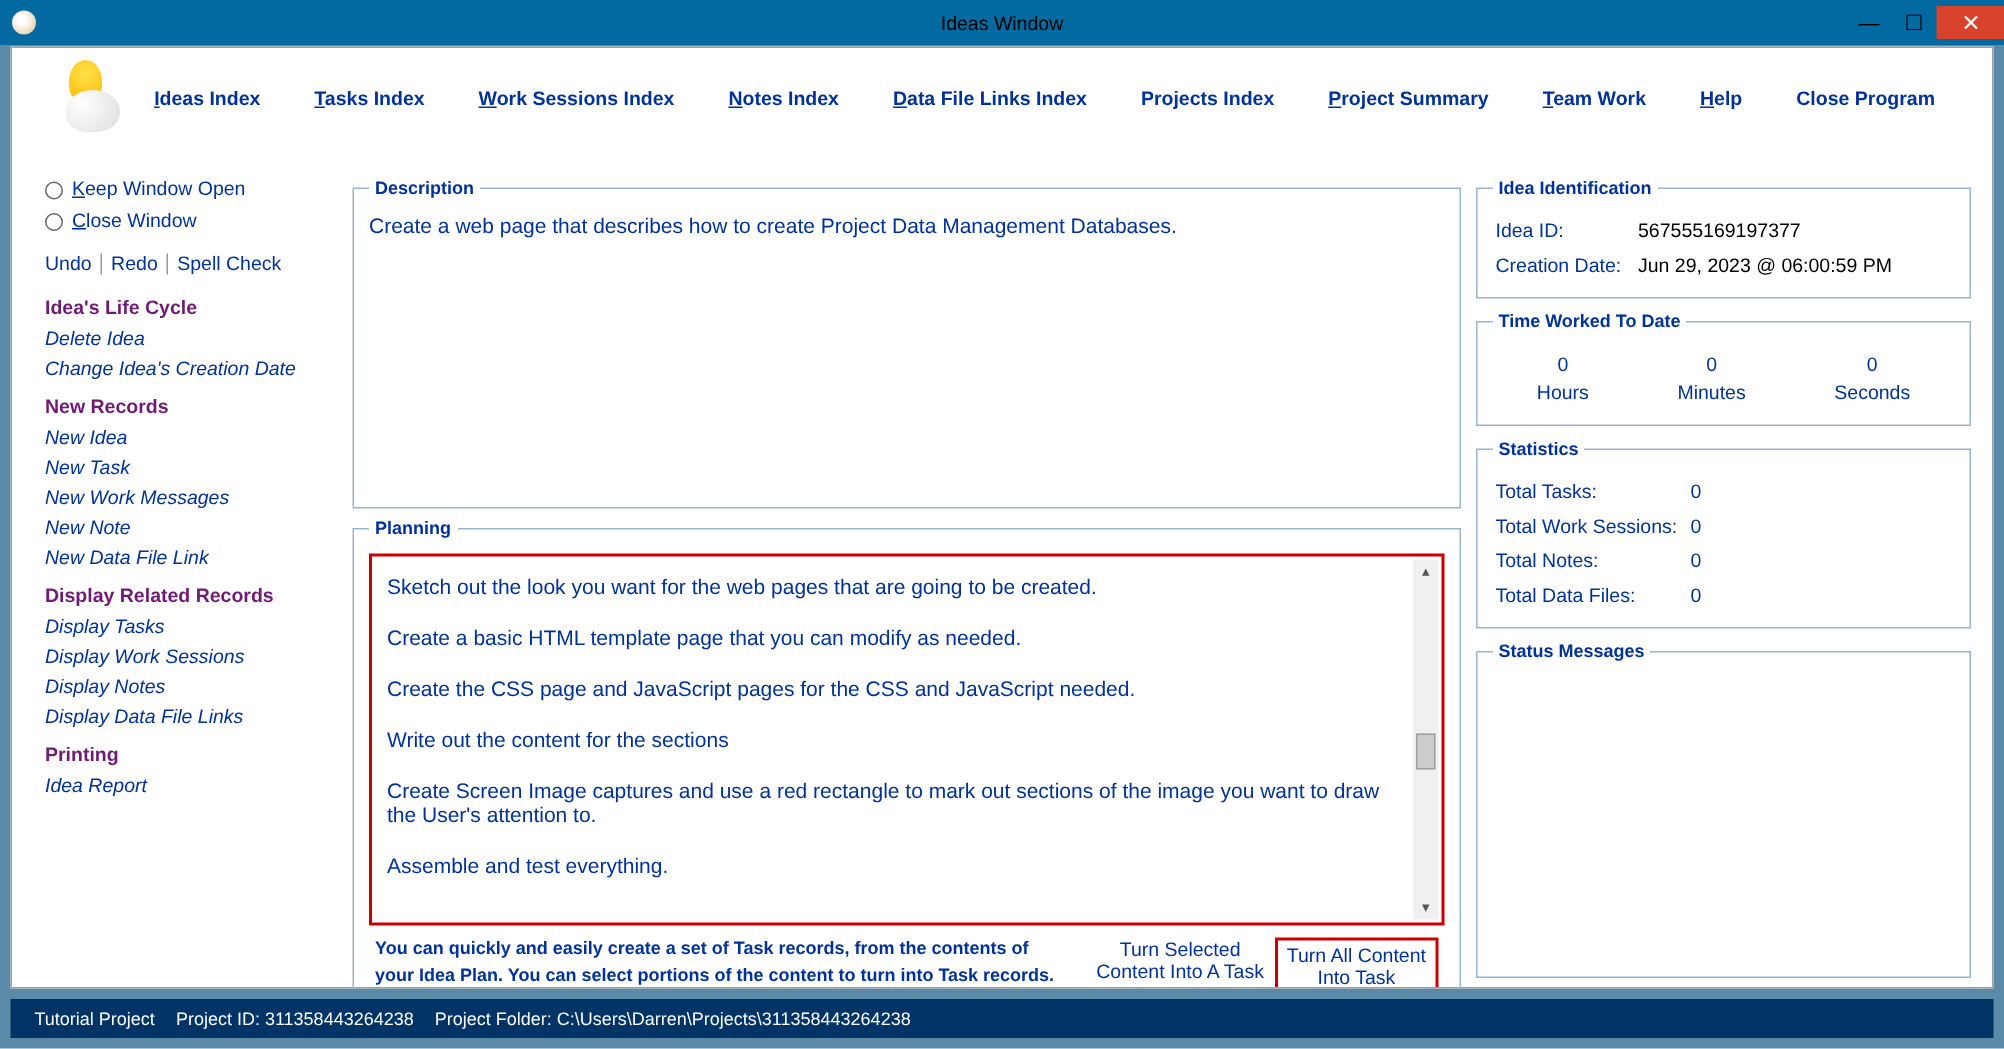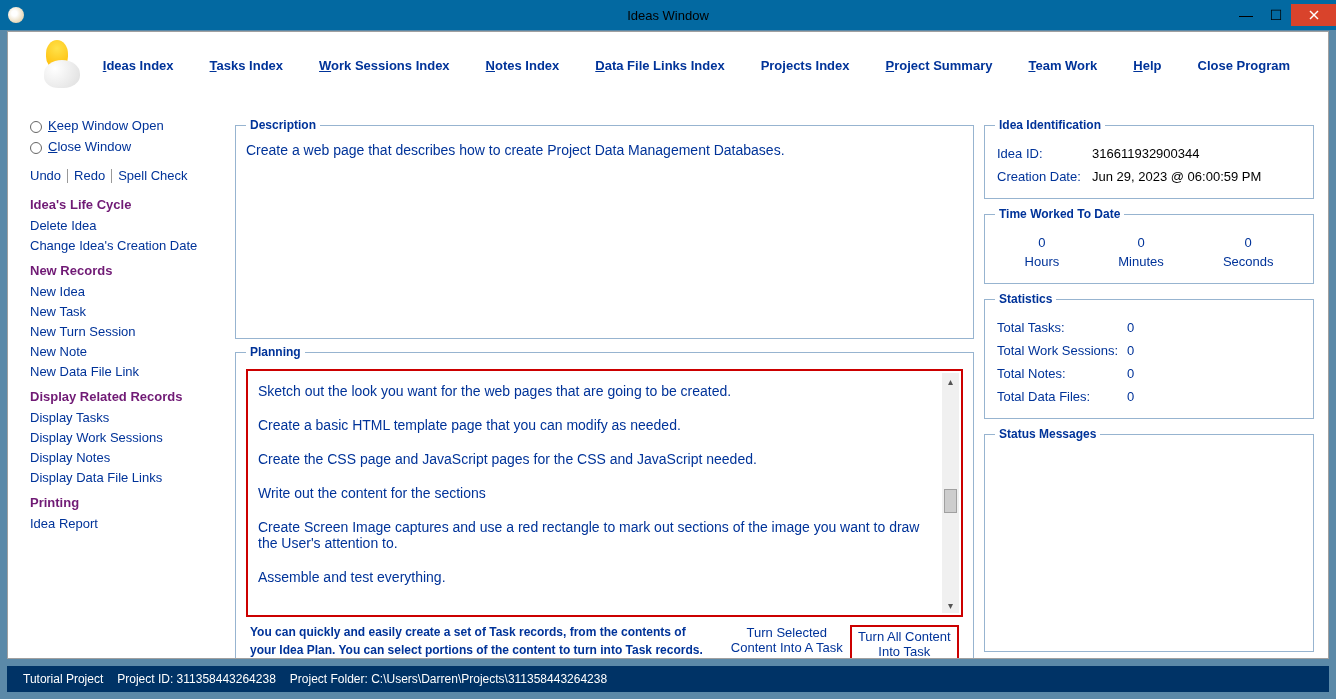--- a/index.html
+++ b/index.html
@@ -169,7 +169,7 @@
         <legend>Idea Identification</legend>
         <div class="info-row">
             <span class="lab">Idea ID:</span>
-            <span class="val">316611932900344</span>
+            <span class="val">567555169197377</span>
           </div>
         <div class="info-row">
             <span class="lab">Creation Date:</span>

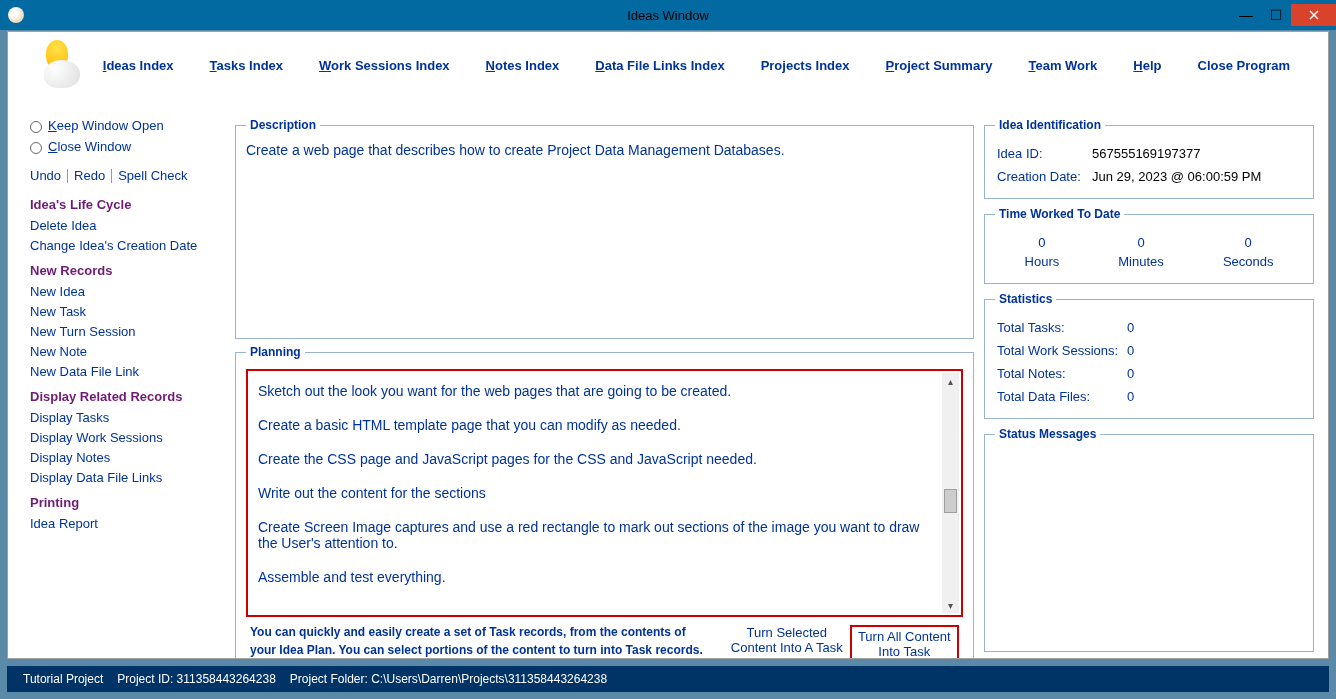--- a/index.html
+++ b/index.html
@@ -30,7 +30,7 @@
 .edit-row span { cursor: pointer; }
 .edit-row .sep { border-left: 1px solid #999; margin: 0 6px; height: 14px; }
 .section-heading { color: #701a75; font-weight: bold; font-size: 13px; margin-top: 10px; margin-bottom: 6px; }
-.side-link { color: #003399; font-size: 13px; margin-bottom: 5px; cursor: pointer; display: block; }
+.side-link { color: #003399; font-size: 13px; margin-bottom: 5px; cursor: pointer; display: block; font-style: italic; }
 fieldset { border: 1px solid #97b4d0; padding: 10px 10px 10px 10px; position: relative; }
 legend { color: #003399; font-weight: bold; font-size: 12px; padding: 0 4px; }
 .description-box { height: 186px; font-size: 14px; color: #003399; overflow: auto; }

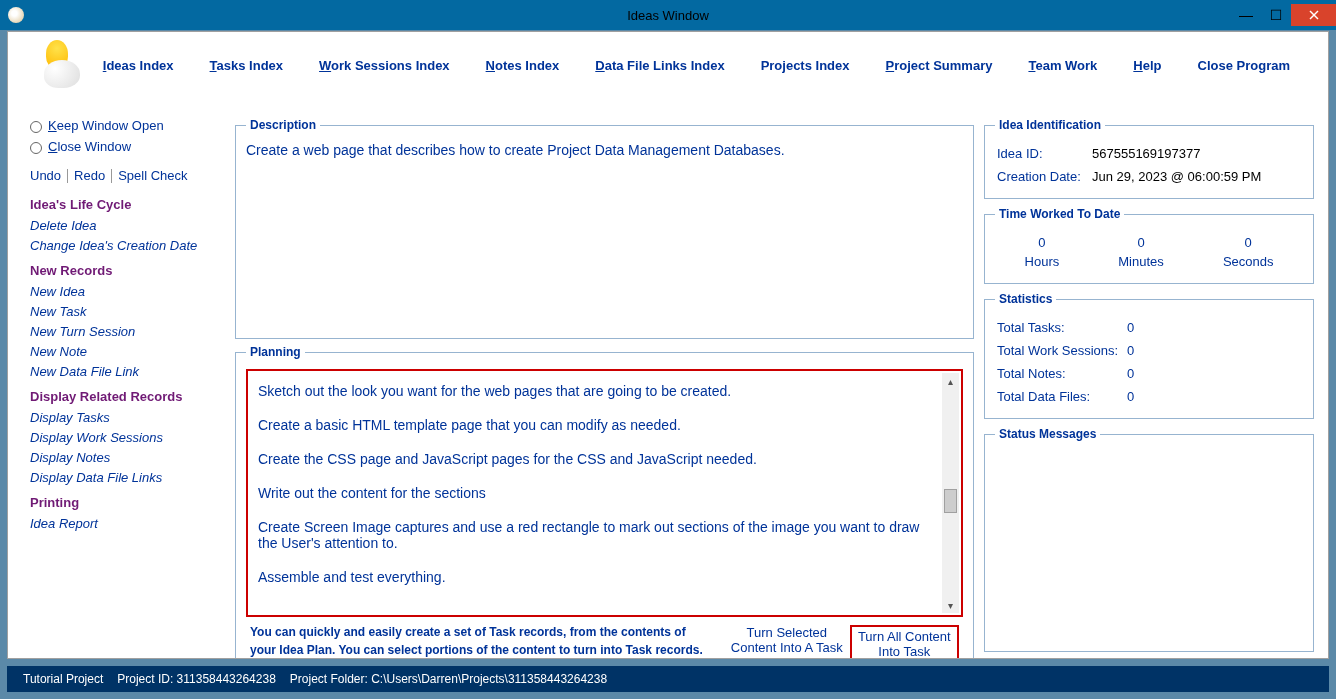--- a/index.html
+++ b/index.html
@@ -117,7 +117,7 @@
       <div class="section-heading">New Records</div>
       <span class="side-link">New Idea</span>
       <span class="side-link">New Task</span>
-      <span class="side-link">New Turn Session</span>
+      <span class="side-link">New Work Messages</span>
       <span class="side-link">New Note</span>
       <span class="side-link">New Data File Link</span>
       <div class="section-heading">Display Related Records</div>

